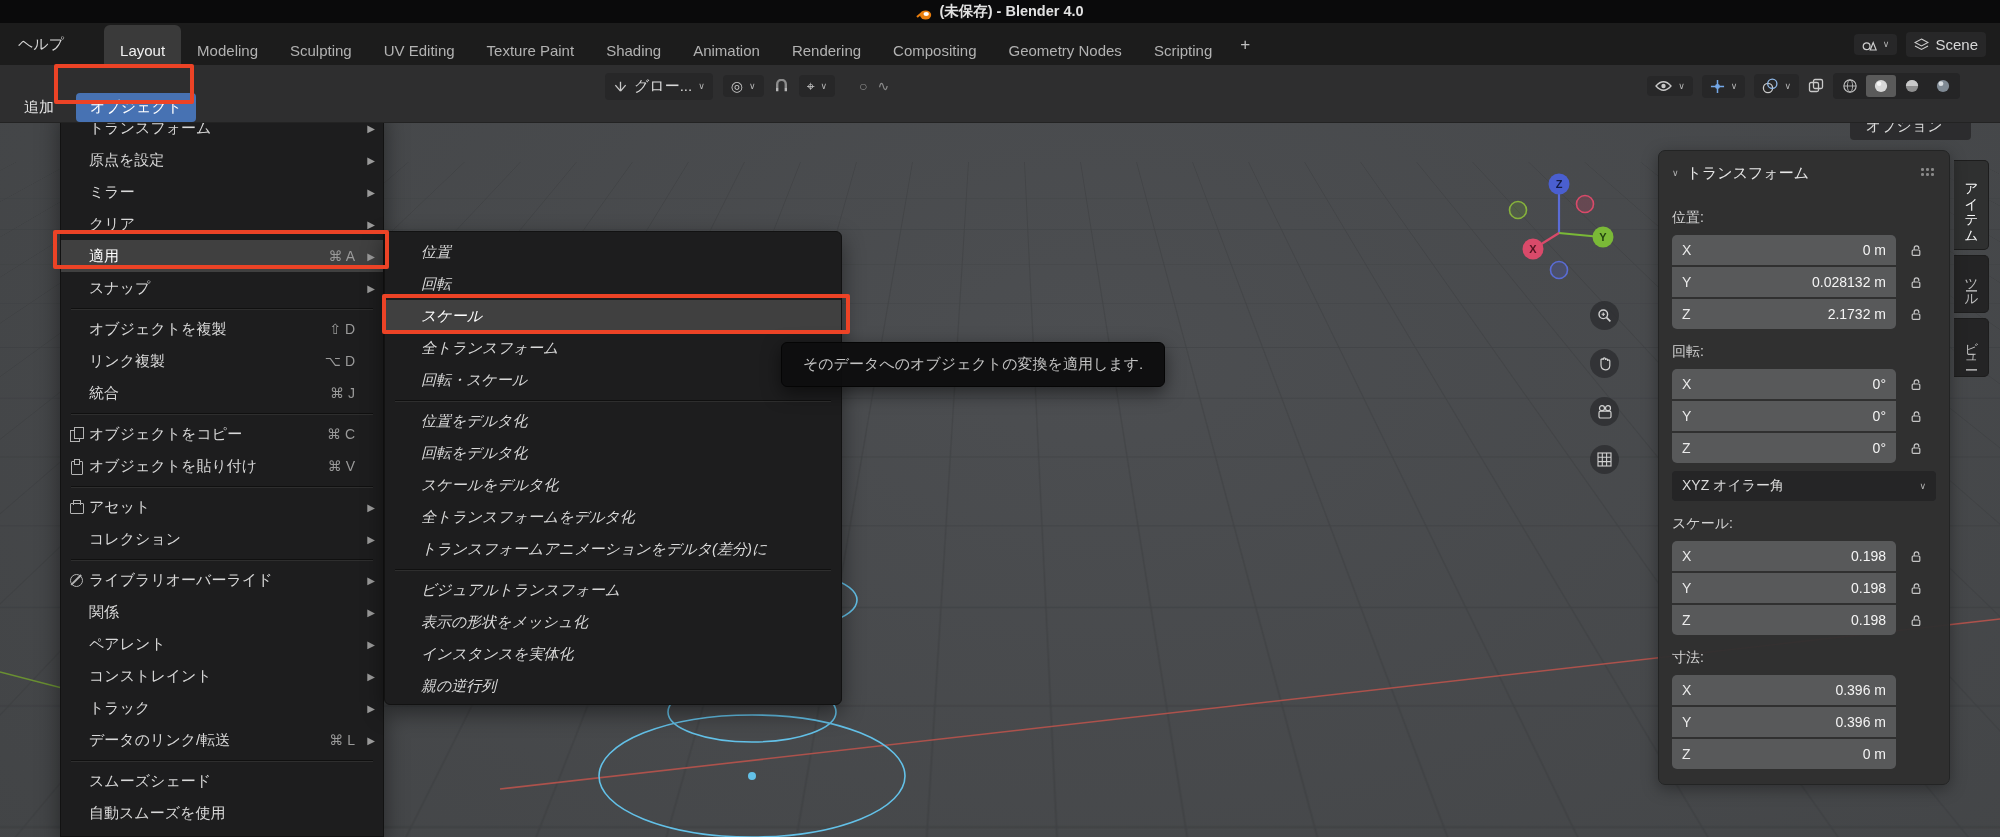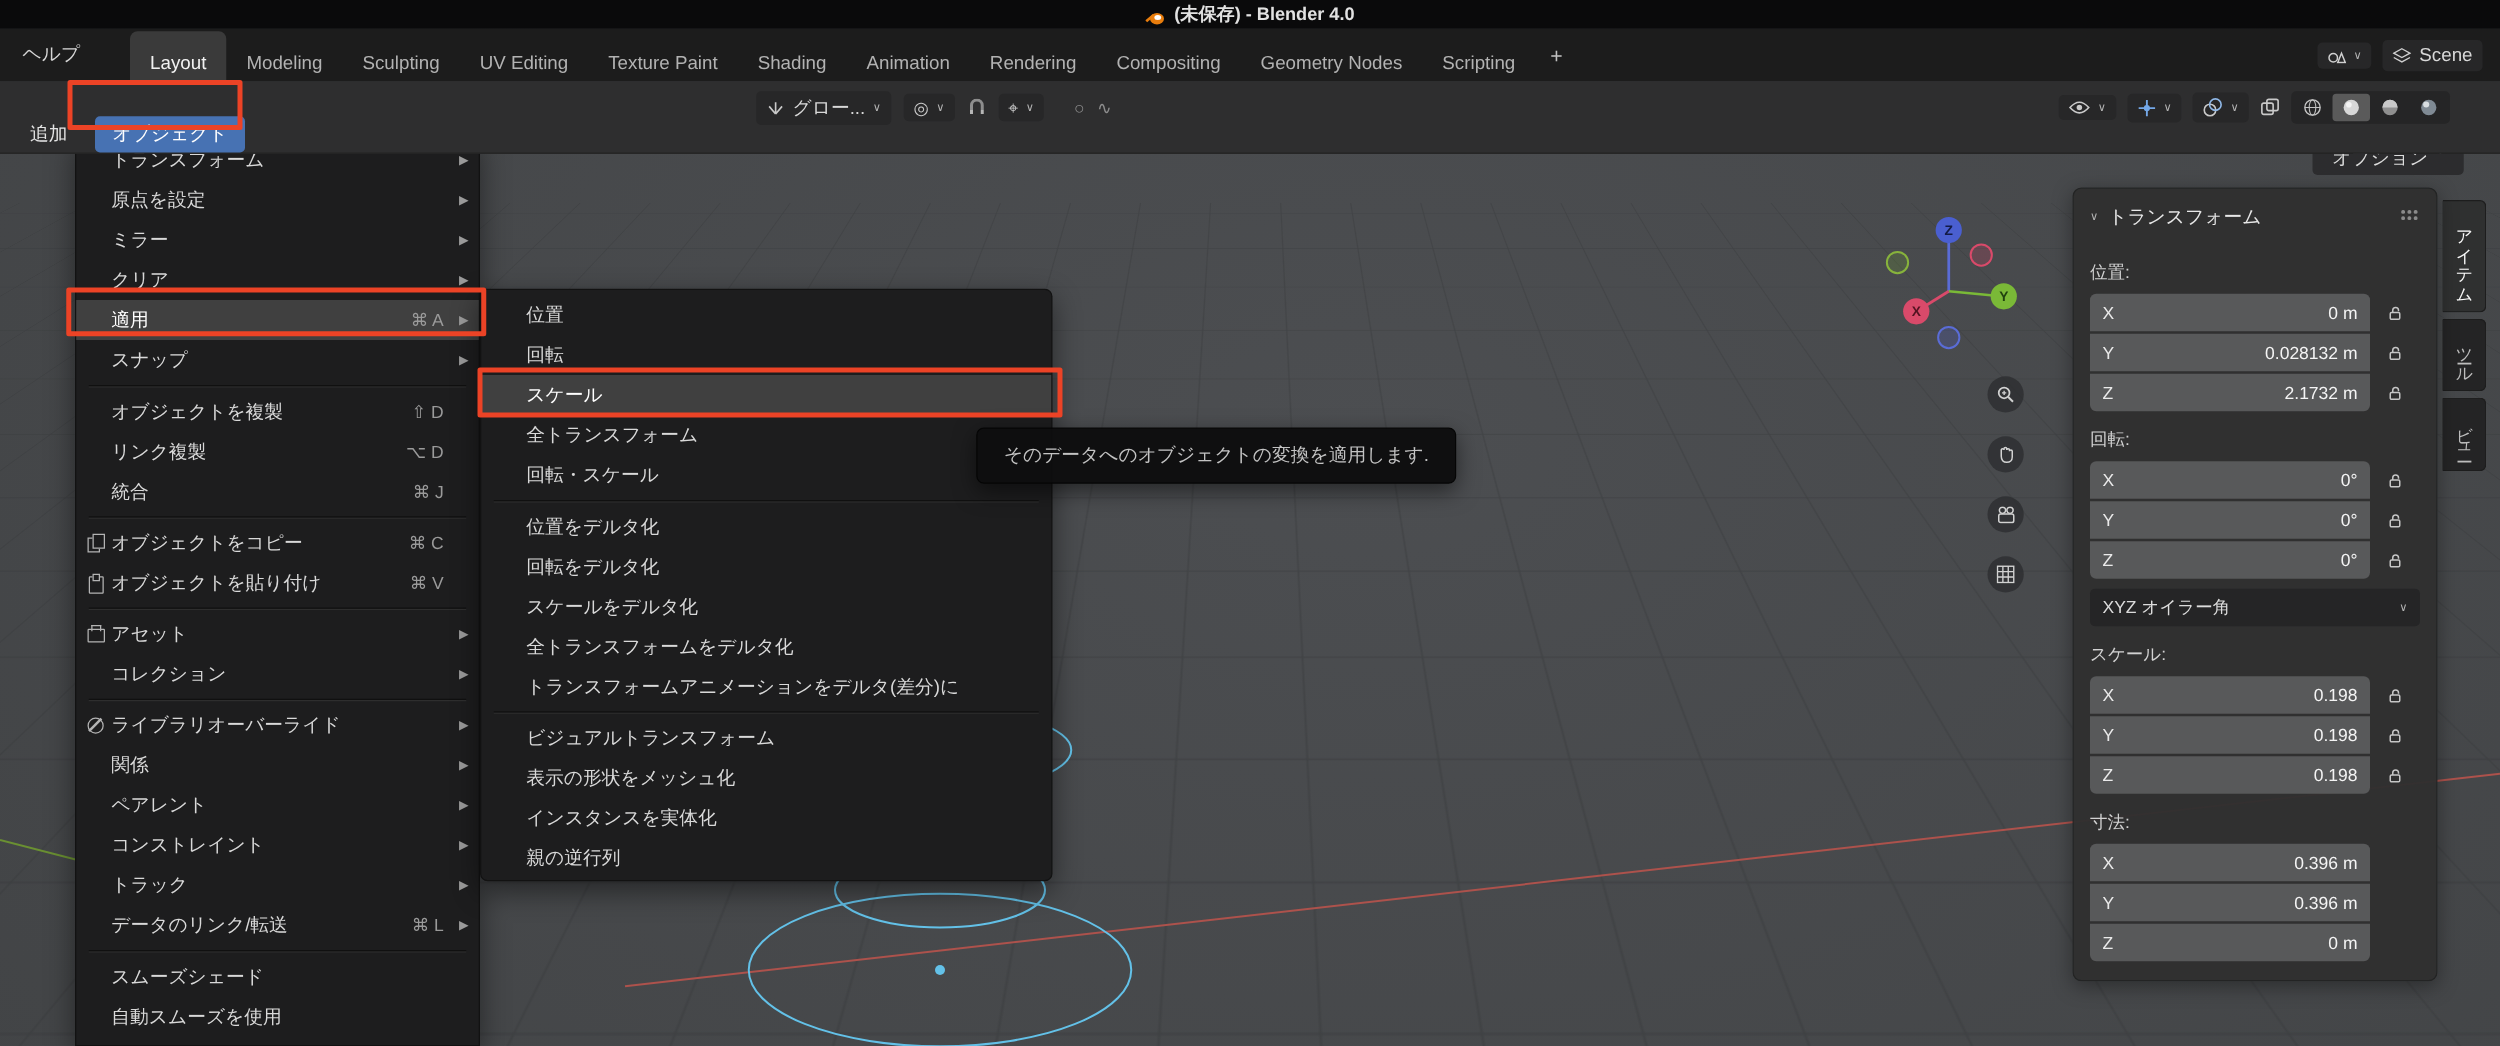--- a/index.html
+++ b/index.html
@@ -49,7 +49,7 @@
   .menu { position:absolute; left:60px; top:107px; width:324px; height:730px; background:#1d1d1e; border:1px solid #121212; box-shadow:0 8px 22px rgba(0,0,0,.45); z-index:20; padding-top:4px; }
   .submenu { position:absolute; left:384px; top:231px; width:458px; height:474px; background:#1d1d1e; border:1px solid #121212; border-radius:0 6px 6px 6px; box-shadow:0 8px 22px rgba(0,0,0,.45); z-index:21; padding-top:4px; }
   .menu-item { position:relative; height:32px; display:flex; align-items:center; padding:0 8px 0 28px; color:#d9d9d9; font-size:15px; white-space:nowrap; }
-  .submenu .menu-item { padding-left:36px; }
+  .submenu .menu-item { padding-left:36px;font-style:italic; }
   .menu-item .sc { margin-left:auto; color:#9a9a9a; font-size:14px; padding-right:4px; }
   .menu-item .arr { width:16px; text-align:right; color:#9a9a9a; font-size:10px; }
   .menu-item.hl { background:#404040; color:#ffffff; }

